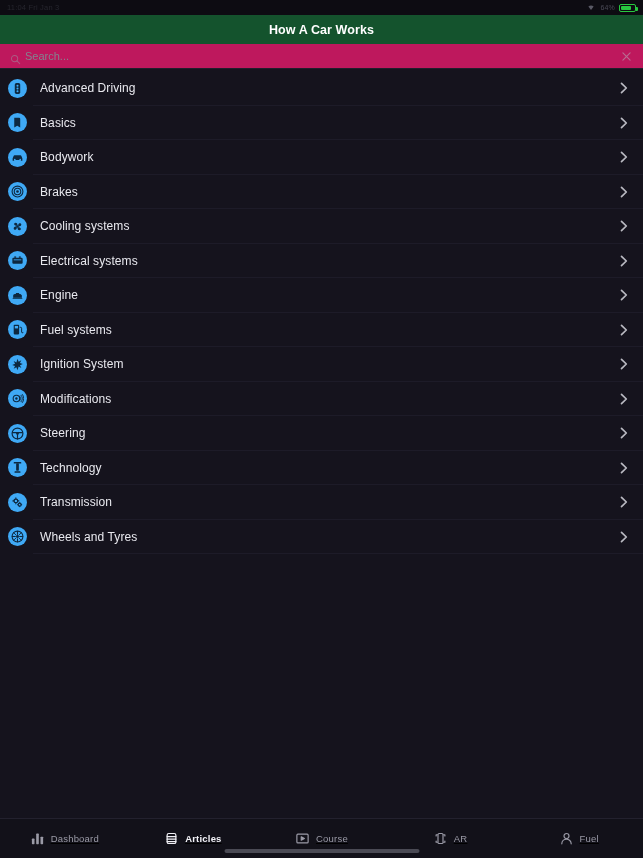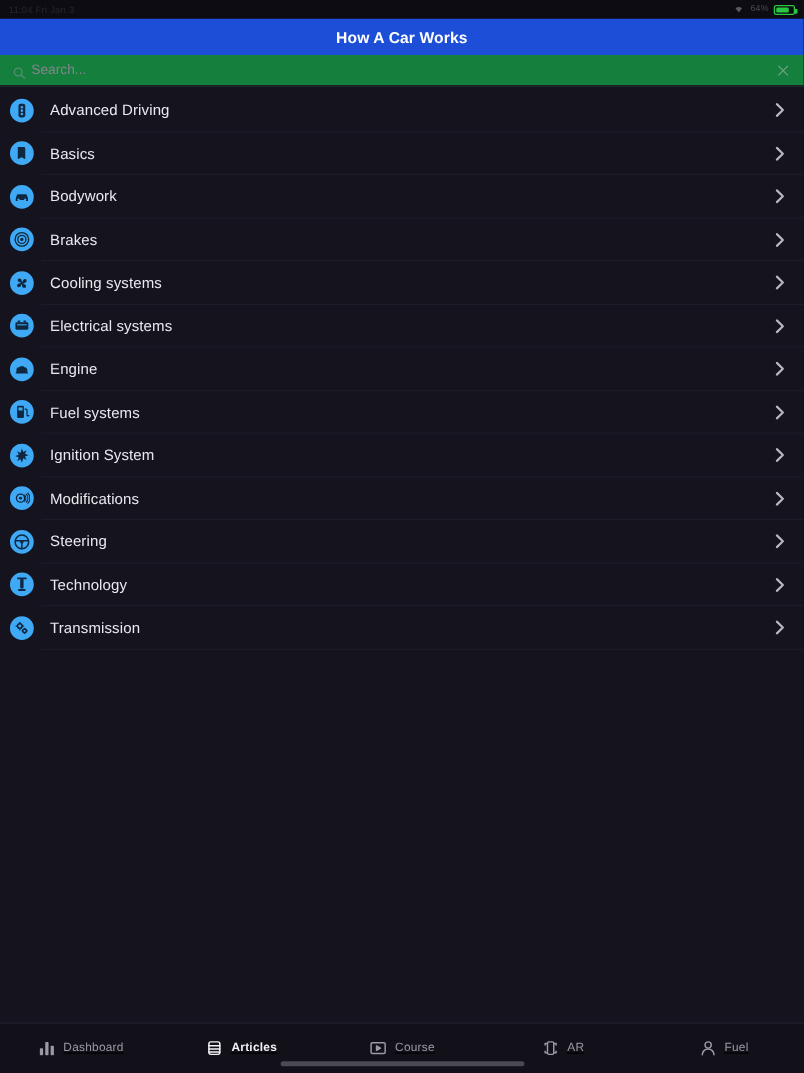--- a/index.html
+++ b/index.html
@@ -29,7 +29,7 @@
 
   
   .header {
-    flex: 0 0 29px; background: #1d4ed8;
+    flex: 0 0 29px; background: #14532d;
     display: flex; align-items: center; justify-content: center;
   }
   .header .title { color: #ffffff; font-size: 12.5px; font-weight: bold; letter-spacing: .1px; }

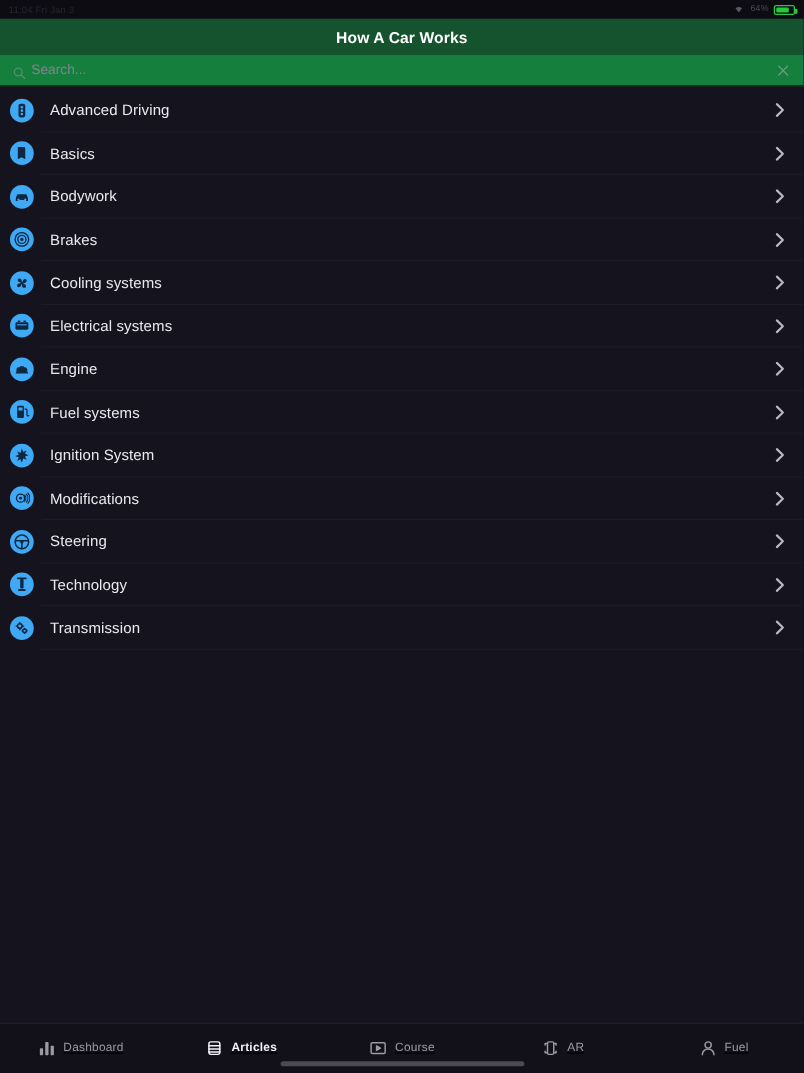--- a/index.html
+++ b/index.html
@@ -36,7 +36,7 @@
 
   
   .searchbar {
-    flex: 0 0 25px; background: #15803d;
+    flex: 0 0 25px; background: #be185d;
     display: flex; align-items: center; padding: 0 10px;
     border-bottom: 1px solid #201e2b;
   }

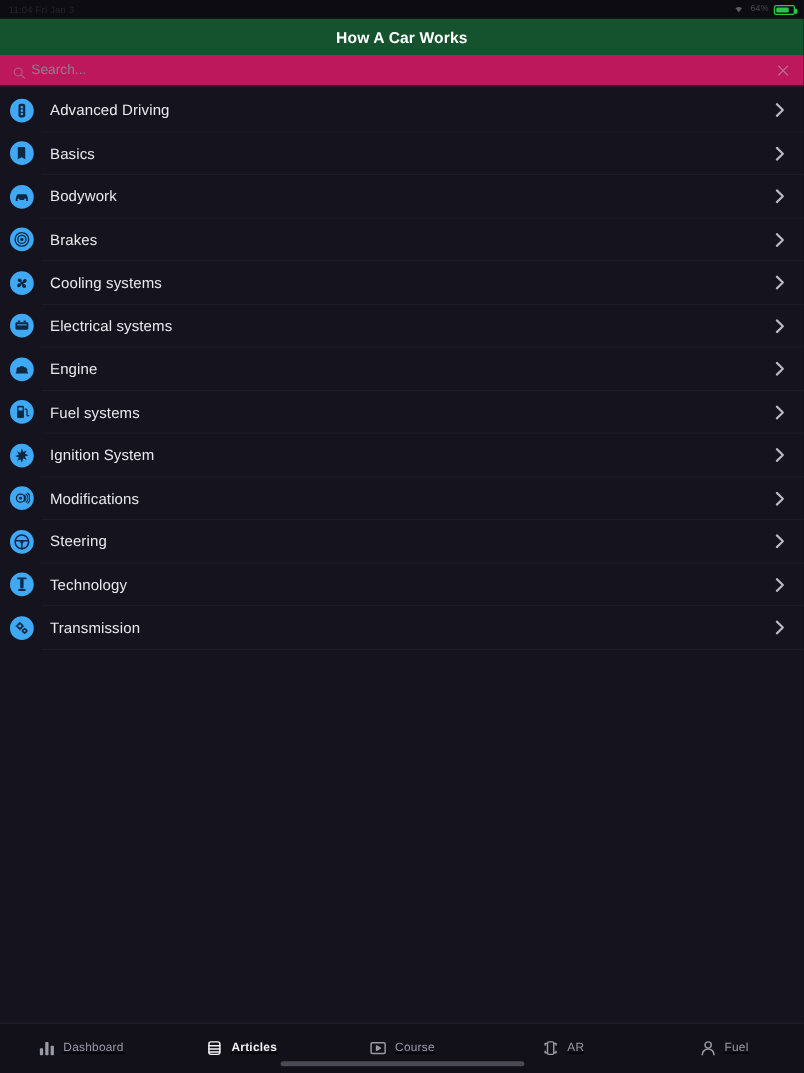--- a/index.html
+++ b/index.html
@@ -326,6 +326,22 @@
           </svg>
         </span>
       </div>
+      <div class="row">
+        <span class="ico-wrap">
+          <svg width="13" height="13" viewBox="0 0 24 24" fill="#0d2840">
+            <circle cx="12" cy="12" r="10" fill="none" stroke="#0d2840" stroke-width="2"></circle>
+            <circle cx="12" cy="12" r="2.6"></circle>
+            <path d="M12 2.4v5.6M12 16v5.6M2.4 12h5.6M16 12h5.6" stroke="#0d2840" stroke-width="2" stroke-linecap="round"></path>
+            <path d="M5.2 5.2l3.9 3.9M14.9 14.9l3.9 3.9M18.8 5.2l-3.9 3.9M9.1 14.9l-3.9 3.9" stroke="#0d2840" stroke-width="1.6" stroke-linecap="round"></path>
+          </svg>
+        </span>
+        <span class="row-label">Wheels and Tyres</span>
+        <span class="chev">
+          <svg width="8" height="12" viewBox="0 0 8 12" fill="none" stroke="#d6d6de" stroke-width="1.7" stroke-linecap="round" stroke-linejoin="round">
+            <path d="M1.5 1.3L6.3 6l-4.8 4.7"></path>
+          </svg>
+        </span>
+      </div>
     </div>
 
   <div class="tabbar">

